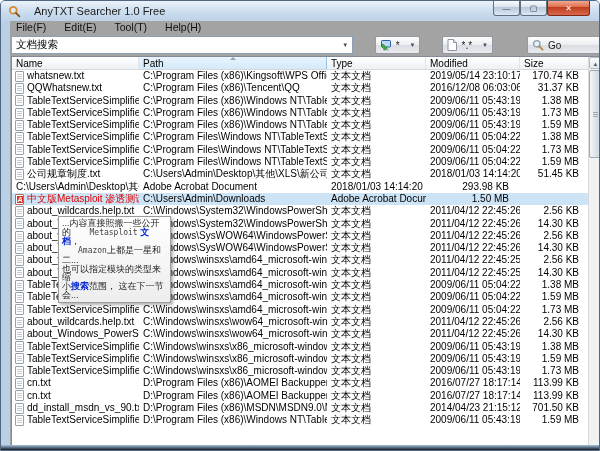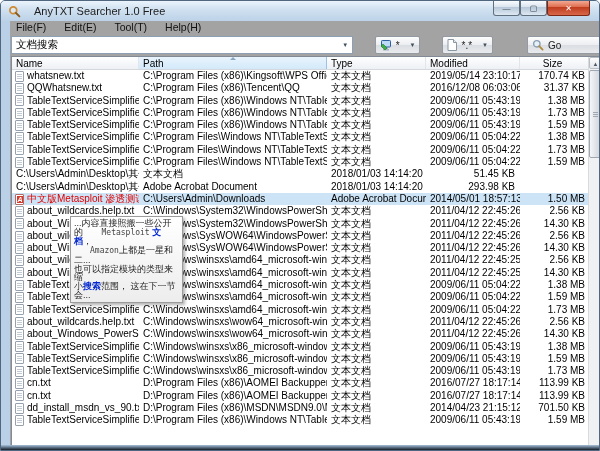--- a/index.html
+++ b/index.html
@@ -49,7 +49,7 @@
   .th { position:relative; padding-left:4px; line-height:13px; border-right:1px solid #e2e6ea;
         overflow:hidden; white-space:nowrap; }
   .th.hl { background:linear-gradient(#e8f4fd,#d3e9fa); border-right:1px solid #9ac4e6; }
-  .th.size { text-align:center; padding-right:8px; }
+  .th.size { text-align:left; padding-right:8px; }
   .sort-caret { position:absolute; top:0; left:50%; margin-left:-3px; width:0; height:0;
                 border-left:3px solid transparent; border-right:3px solid transparent;
                 border-bottom:3px solid #8aa5bf; }

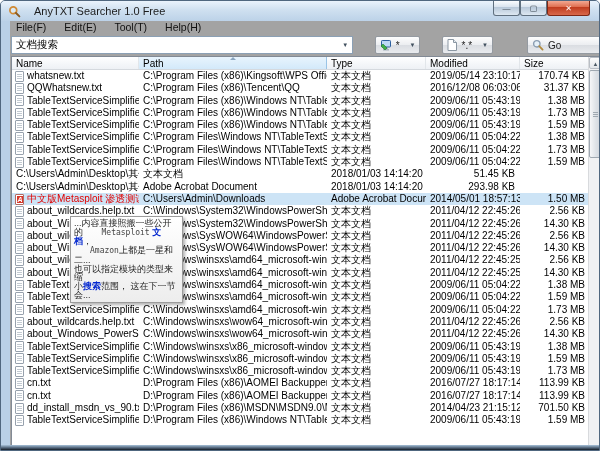--- a/index.html
+++ b/index.html
@@ -59,7 +59,7 @@
   .row.sel { background:#cde4f6; }
   .cell { padding-left:4px; overflow:hidden; white-space:nowrap; }
   .cell.name { display:flex; align-items:center; gap:3px; padding-left:3px; }
-  .cell.size { text-align:right; padding-right:5px; padding-left:0; }
+  .cell.size { text-align:right; padding-right:11px; padding-left:0; }
   .red { color:#e00000; }
   .fic { flex:none; width:9px; height:11px; background:#fff; border:1px solid #97a1ad;
          border-radius:1px; position:relative; }

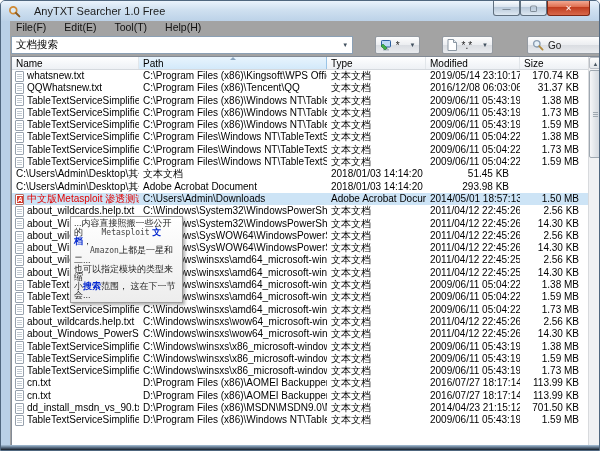--- a/index.html
+++ b/index.html
@@ -248,6 +248,10 @@
             <span class="cell size"><span>1.59 MB</span></span>
           </div>
           <div class="row">
+            <span class="cell name">
+              <i class="fic txt"></i>
+              <span>公司规章制度.txt</span>
+            </span>
             <span class="cell"><span>C:\Users\Admin\Desktop\其他\XLS\新公司\kpdf</span></span>
             <span class="cell"><span>文本文档</span></span>
             <span class="cell"><span>2018/01/03 14:14:20</span></span>

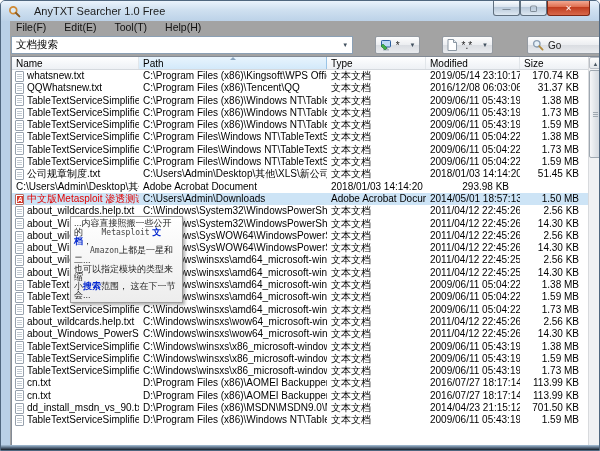--- a/index.html
+++ b/index.html
@@ -270,7 +270,6 @@
             </span>
             <span class="cell"><span>C:\Users\Admin\Downloads</span></span>
             <span class="cell"><span>Adobe Acrobat Document</span></span>
-            <span class="cell"><span>2014/05/01 18:57:13</span></span>
             <span class="cell size"><span>1.50 MB</span></span>
           </div>
           <div class="row">

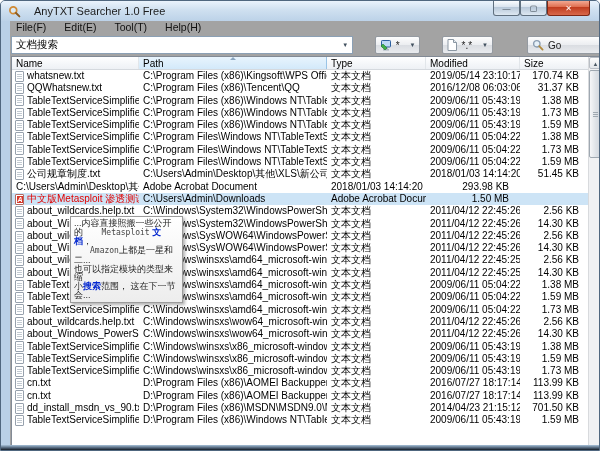--- a/index.html
+++ b/index.html
@@ -83,7 +83,7 @@
             background:#9fa8b1; box-shadow:0 -2px 0 #9fa8b1, 0 2px 0 #9fa8b1; }
 
   
-  .tooltip { position:absolute; left:69px; top:215px; width:113px; z-index:40; padding:2px 3px 3px 3px;
+  .tooltip { position:absolute; left:57px; top:215px; width:113px; z-index:40; padding:2px 3px 3px 3px;
              background:linear-gradient(#ffffff,#ededed); border:1px solid #9b9b9b;
              box-shadow:2px 2px 3px rgba(0,0,0,.3); font-size:9px; line-height:8.7px; color:#1f1f1f; }
   .tooltip .hl { color:#0428cf; font-weight:bold; }

